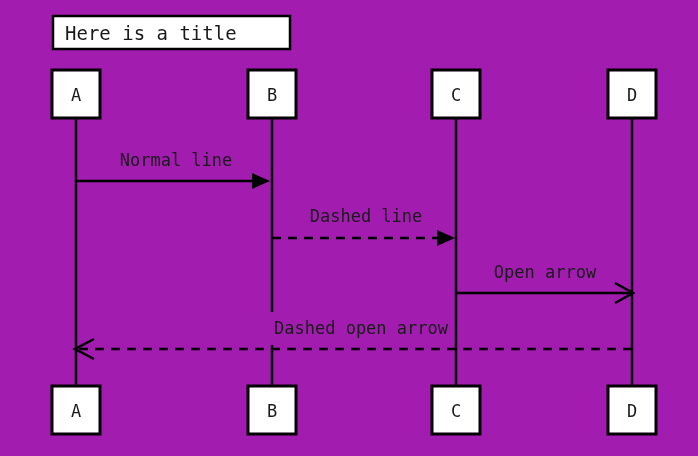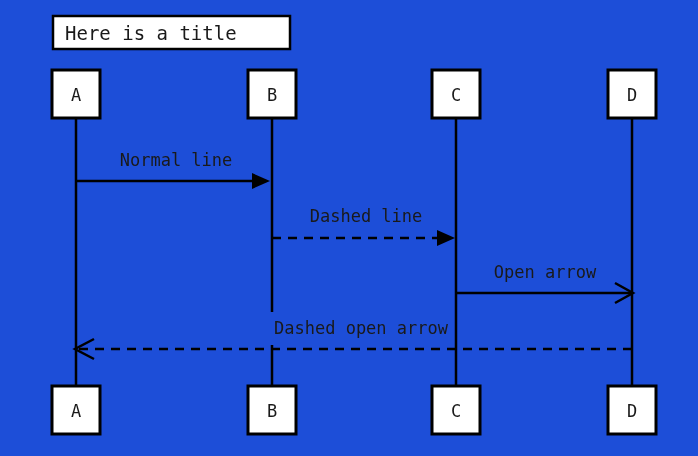--- a/index.html
+++ b/index.html
@@ -15,7 +15,7 @@
     position: relative;
     width: 698px;
     height: 456px;
-    background: #1d4ed8;
+    background: #a21caf;
     overflow: hidden;
   }
   #diagram-svg {

